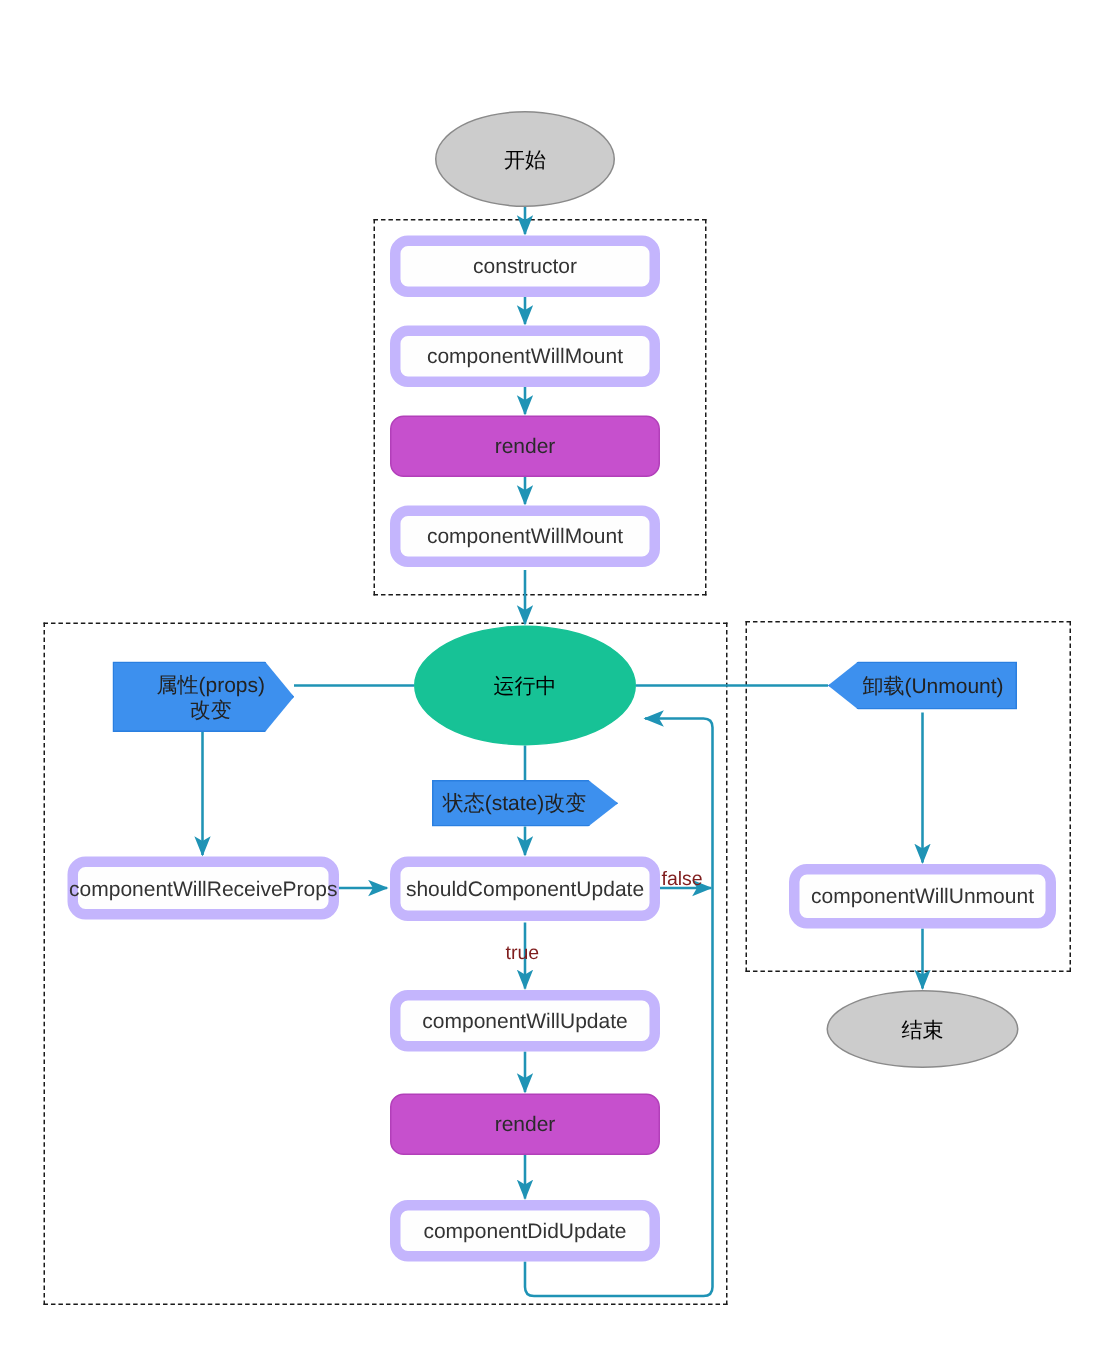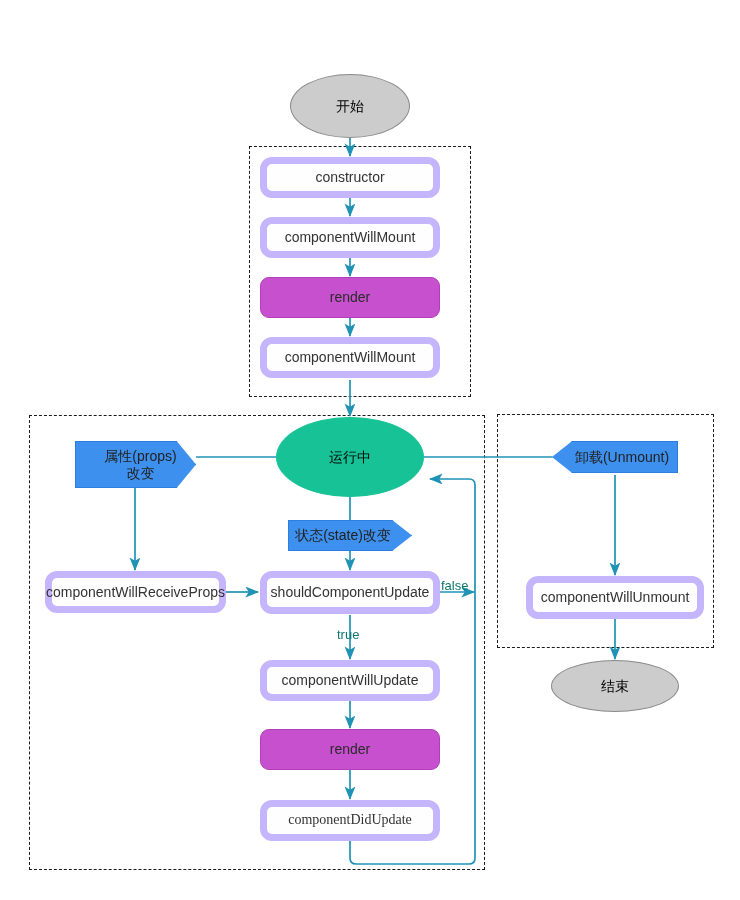--- a/index.html
+++ b/index.html
@@ -86,7 +86,7 @@
   .edge-label {
     position: absolute;
     font-size: 13px;
-    color: #0f766e;
+    color: #7f1d1d;
     background: transparent;
     white-space: nowrap;
   }

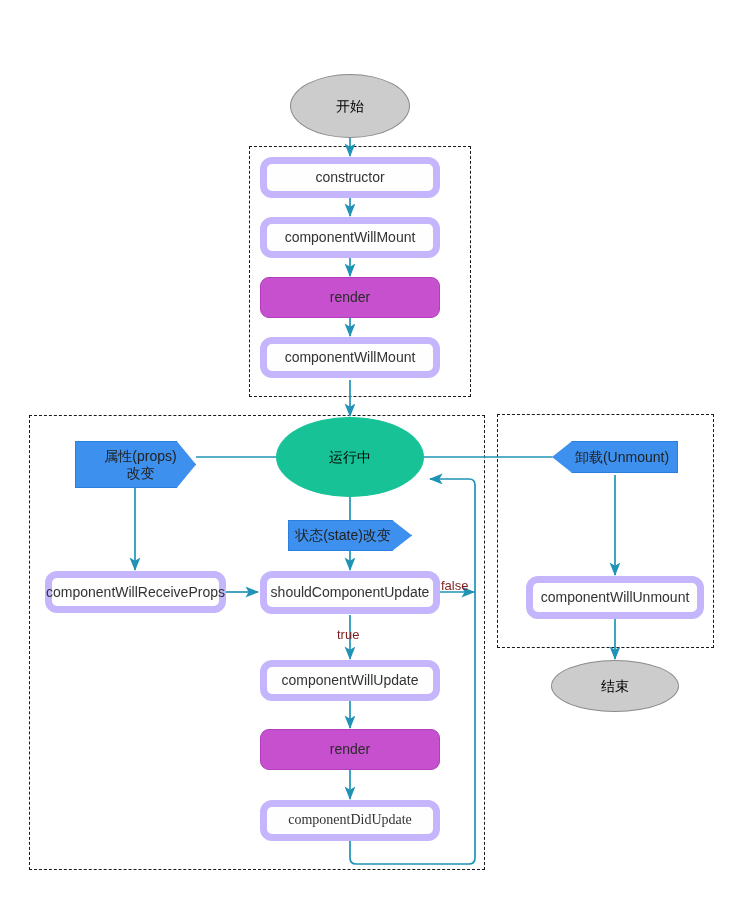--- a/index.html
+++ b/index.html
@@ -200,7 +200,7 @@
     <span>render</span>
   </div>
 
-  <div class="node lifecycle-box" style="left:260px; top:800px; width:180px; height:41px;font-family:Liberation Serif, serif;">
+  <div class="node lifecycle-box" style="left:260px; top:800px; width:180px; height:41px;">
     <span>componentDidUpdate</span>
   </div>
 

